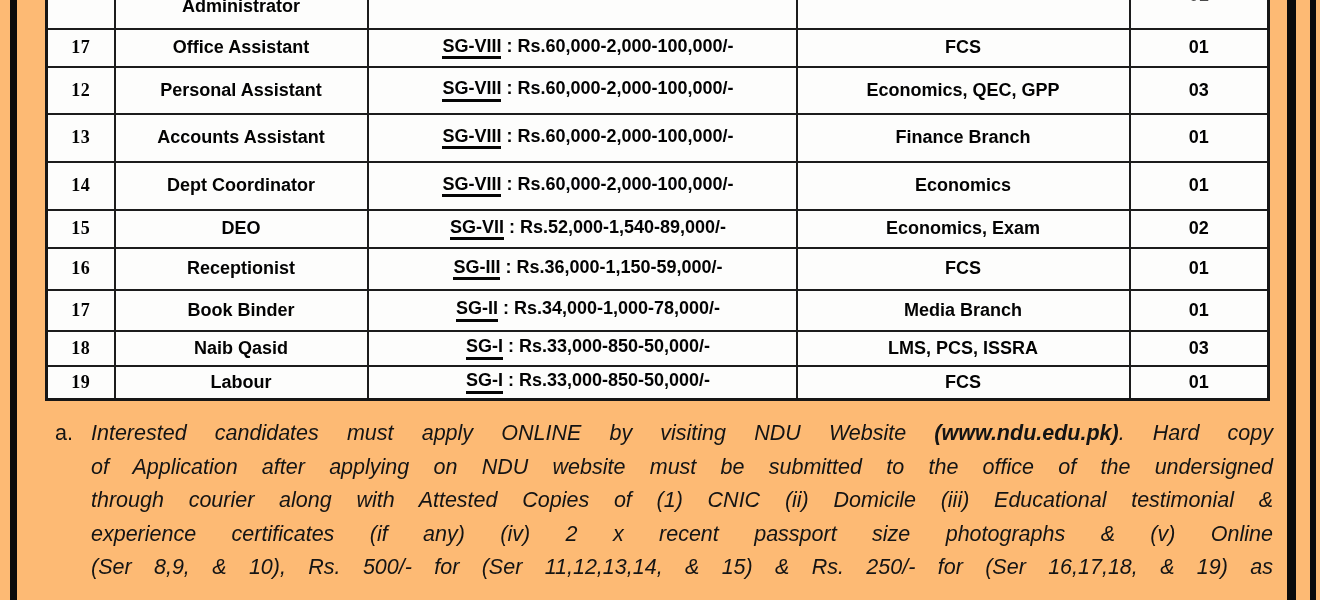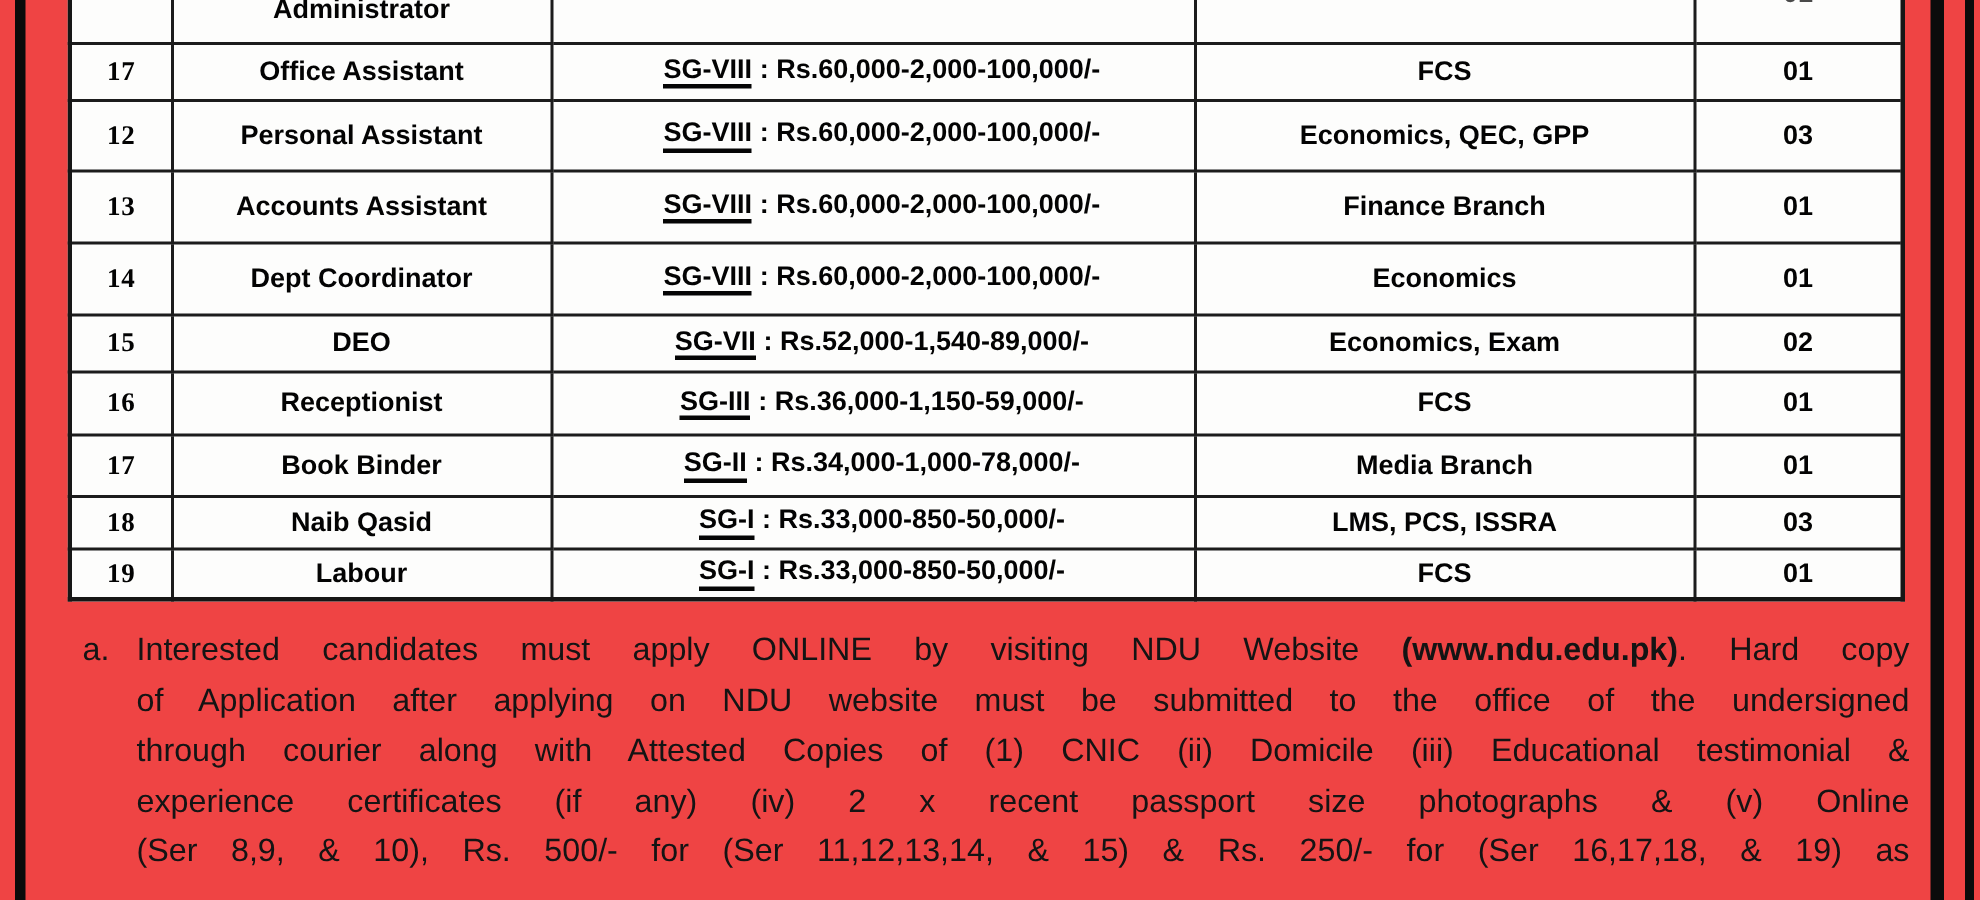--- a/index.html
+++ b/index.html
@@ -12,7 +12,7 @@
   #page {
     position: relative;
     width: 1320px; height: 600px;
-    background: #ef4444;
+    background: #fdba74;
     overflow: hidden;
     color: #000;
   }

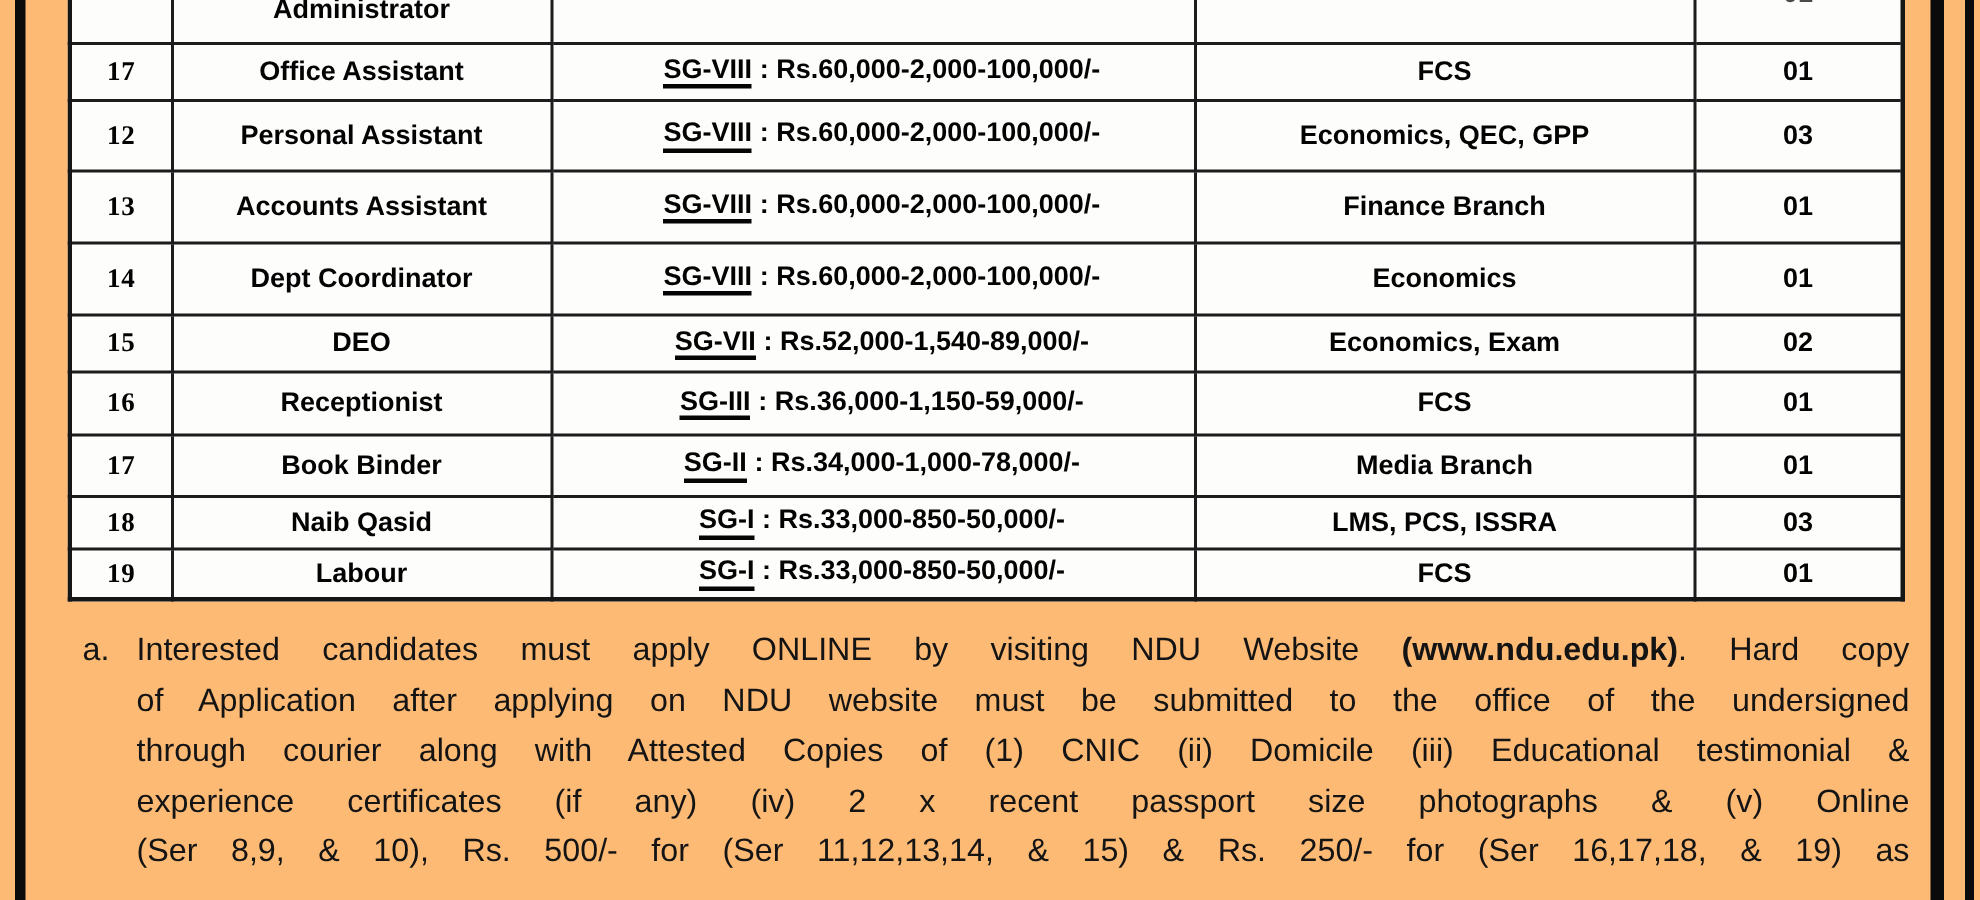--- a/index.html
+++ b/index.html
@@ -81,6 +81,7 @@
     text-align: justify;
     text-align-last: justify;
     white-space: nowrap;
+    font-style: italic;
   }
   .nline b { font-weight: 700; }
 </style>

